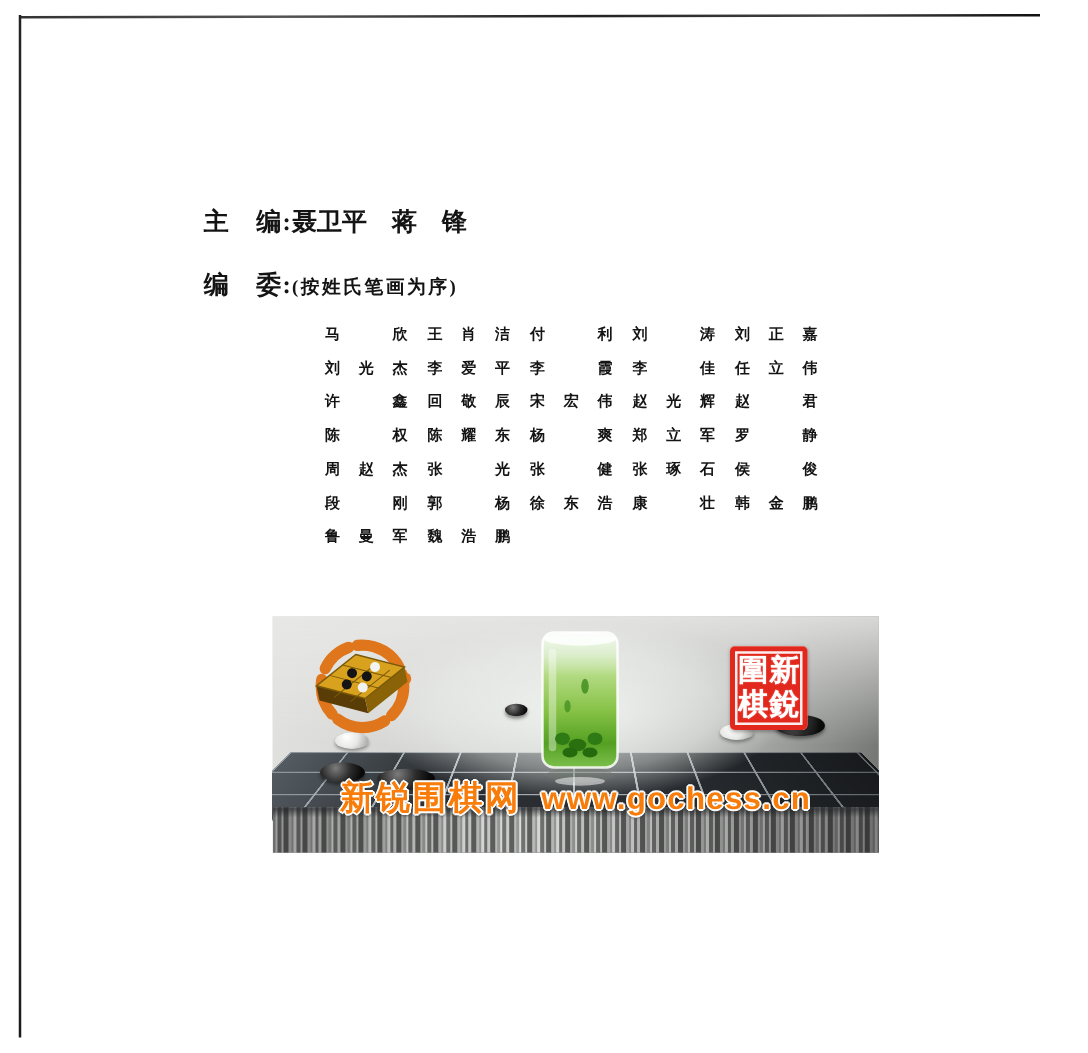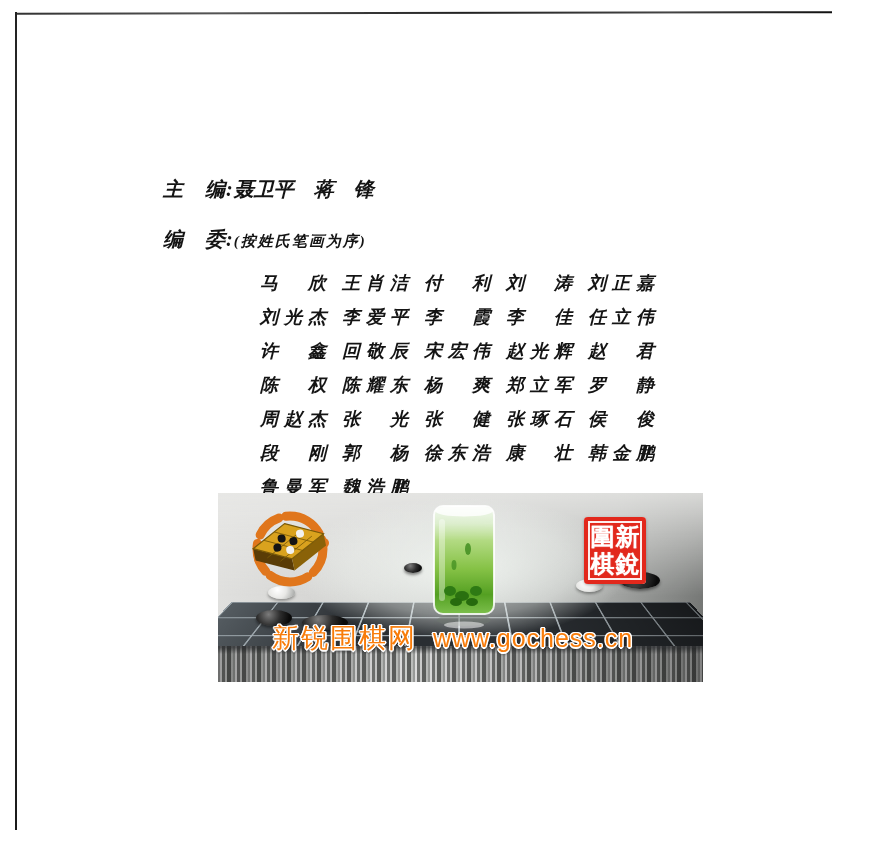--- a/index.html
+++ b/index.html
@@ -26,7 +26,7 @@
   }
 
   
-  .credits { position: absolute; left: 163px; top: 176px; width: 560px; font-style: italic; }
+  .credits { position: absolute; left: 163px; top: 164px; width: 560px; }
   .credit-line { font-size: 20px; font-weight: 700; white-space: pre; }
   .credit-line .lbl { letter-spacing: 1px; }
   .credit-line.second { margin-top: 23px; }

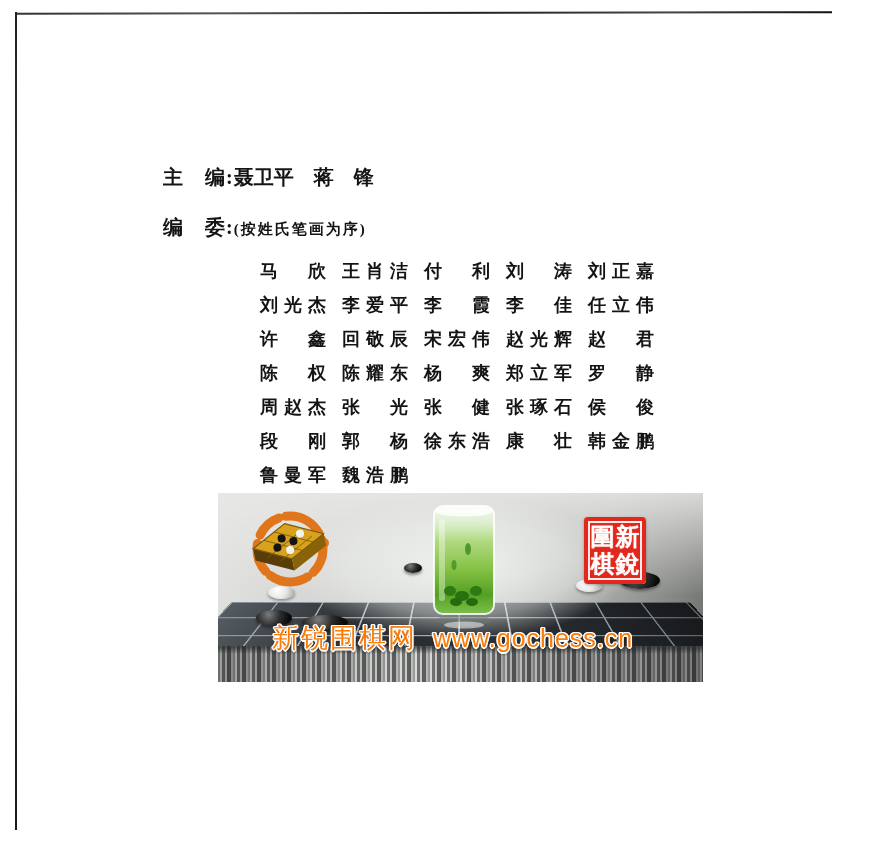--- a/index.html
+++ b/index.html
@@ -38,7 +38,7 @@
   }
   .members td {
     width: 68px; height: 17px;
-    font-size: 18px; font-weight: 700;
+    font-size: 12px; font-weight: 700;
     letter-spacing: 2px; white-space: pre;
     text-align: justify; text-align-last: justify; text-justify: inter-character;
   }

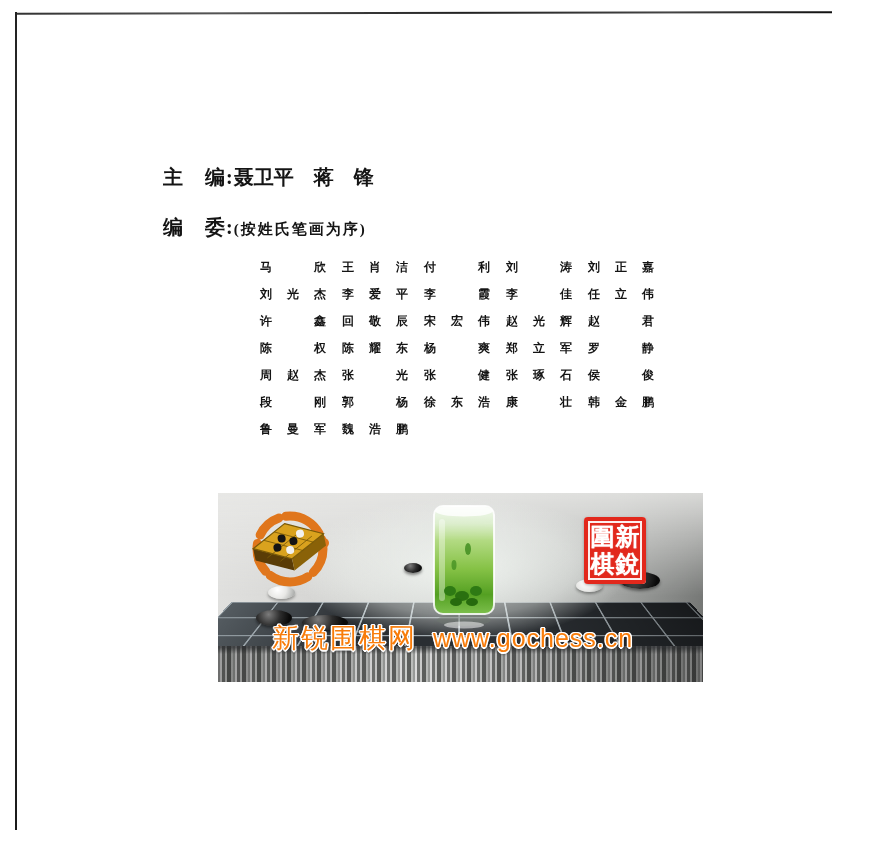--- a/index.html
+++ b/index.html
@@ -109,7 +109,7 @@
   .banner-caption {
     position: absolute; left: 54px; bottom: 26px;
     white-space: nowrap;
-    font-weight: 400;
+    font-weight: 700;
     color: #f87c0a;
     text-shadow: -1.5px 0 #fff, 1.5px 0 #fff, 0 -1.5px #fff, 0 1.5px #fff,
                  -1px -1px #fff, 1px 1px #fff, -1px 1px #fff, 1px -1px #fff,

